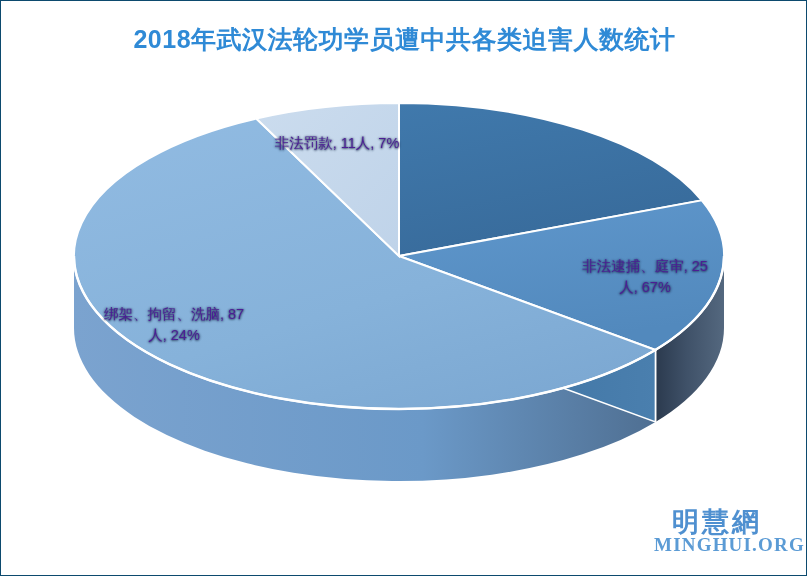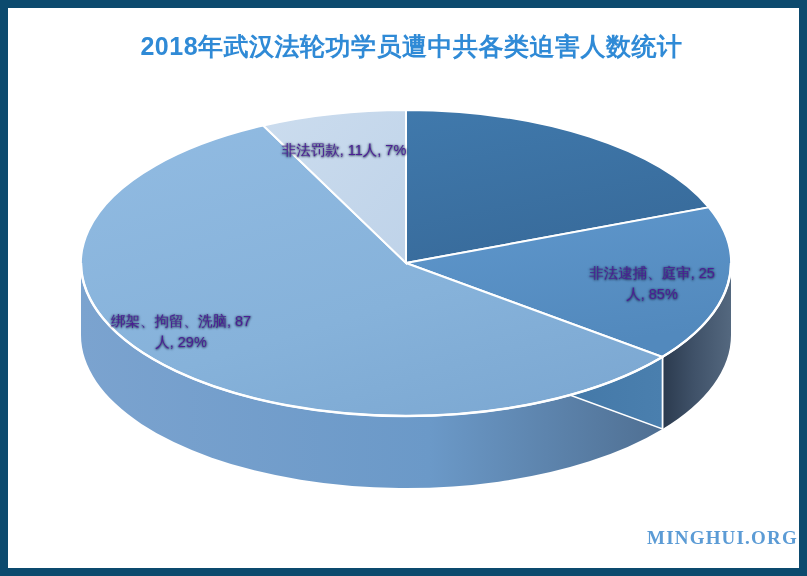--- a/index.html
+++ b/index.html
@@ -13,7 +13,7 @@
     position:relative;
     width:807px;height:576px;
     box-sizing:border-box;
-    border:8px solid #0c4a6e;
+    border:1px solid #0c4a6e;
     background:#ffffff;
     overflow:hidden;
   }

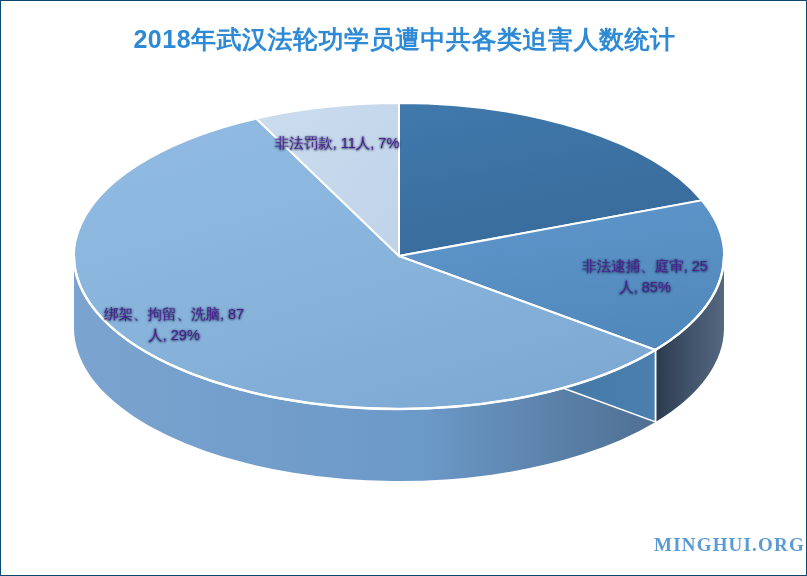--- a/index.html
+++ b/index.html
@@ -141,7 +141,7 @@
     
     <div class="slice-label" id="label-fine">非法罚款, 11人, 7%</div>
     <div class="slice-label" id="label-arrest">非法逮捕、庭审, 25
-人, 85%</div>
+人, 67%</div>
     <div class="slice-label" id="label-abduct">绑架、拘留、洗脑, 87
 人, 29%</div>
   </div>

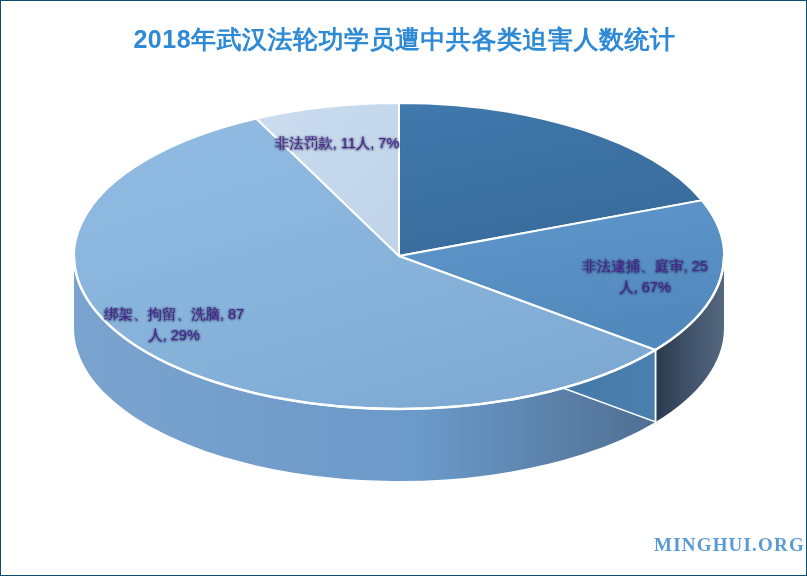--- a/index.html
+++ b/index.html
@@ -143,7 +143,7 @@
     <div class="slice-label" id="label-arrest">非法逮捕、庭审, 25
 人, 67%</div>
     <div class="slice-label" id="label-abduct">绑架、拘留、洗脑, 87
-人, 29%</div>
+人, 24%</div>
   </div>
 
   <div id="logo">

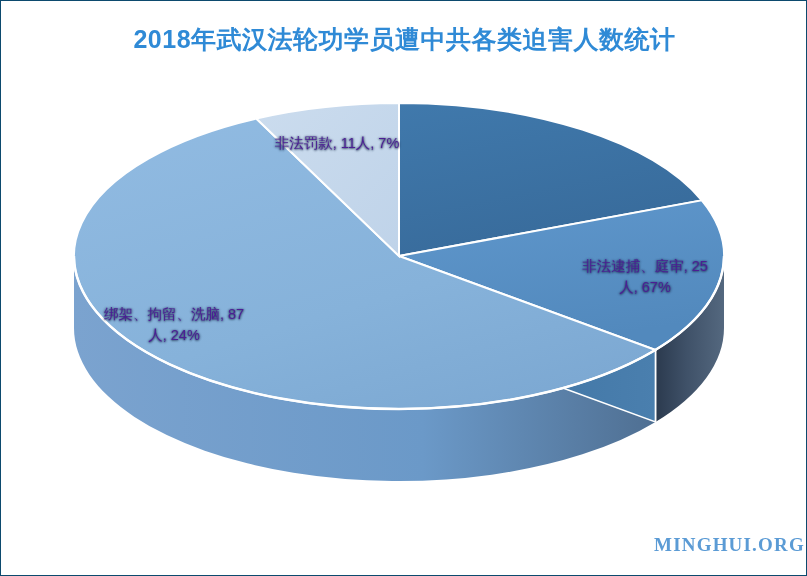--- a/index.html
+++ b/index.html
@@ -147,6 +147,7 @@
   </div>
 
   <div id="logo">
+    <div id="logo-cn">明慧網</div>
     <div id="logo-en">MINGHUI.ORG</div>
   </div>
 

